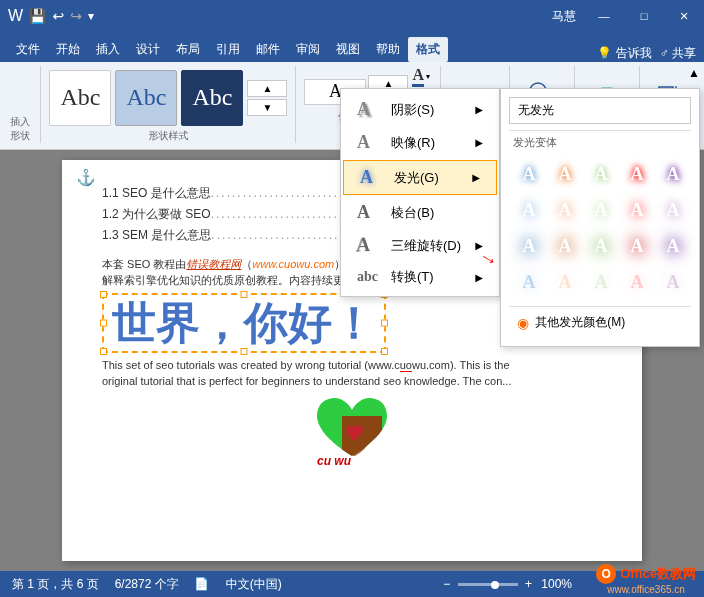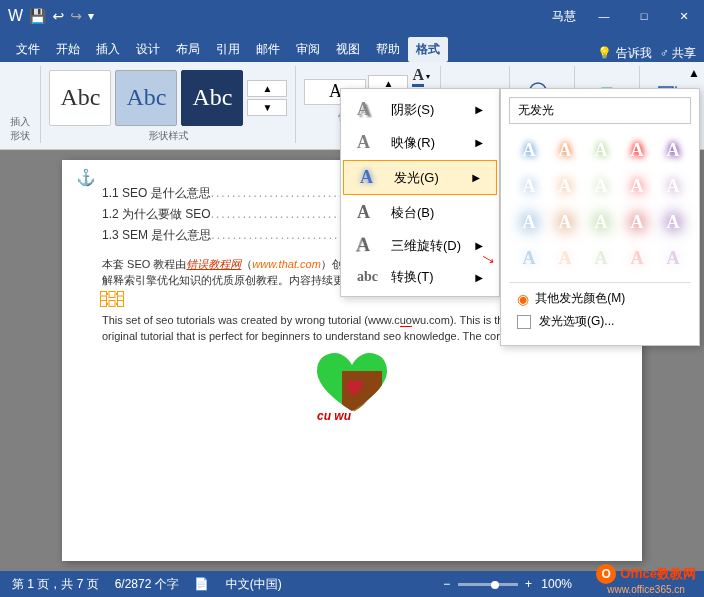--- a/index.html
+++ b/index.html
@@ -407,6 +407,7 @@
   <div class="glow-no-glow">
     <span>无发光</span>
   </div>
+  <div class="glow-variants-title">发光变体</div>
   <div class="glow-grid">
 
     <div class="glow-swatch">

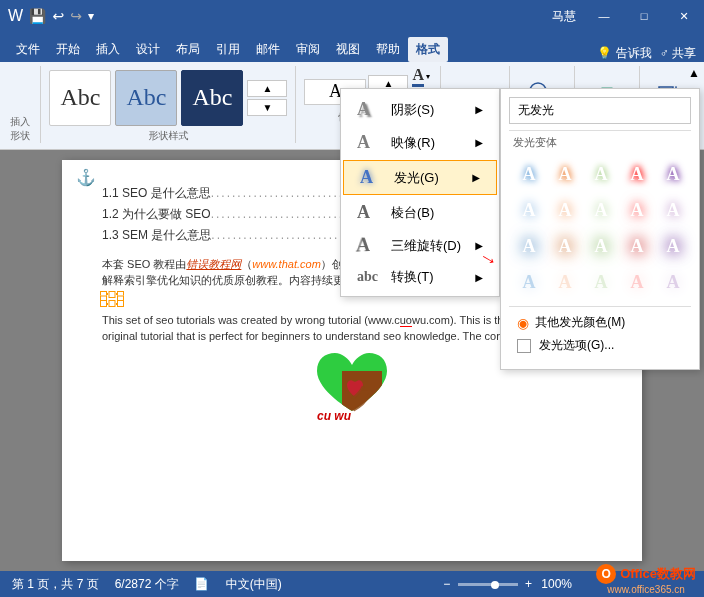--- a/index.html
+++ b/index.html
@@ -498,7 +498,7 @@
     <div style="height:8px;"></div>
 
     <div class="doc-body-text">
-      本套 SEO 教程由<span style="color:#cc3300; font-style:italic; text-decoration:underline; cursor:pointer;">错误教程网</span>（<span class="cuowu-text">www.that.com</span>）创作，<br>
+      本套 SEO 教程由<span style="color:#cc3300; font-style:italic; text-decoration:underline; cursor:pointer;">错误教程网</span>（<span class="cuowu-text">www.cuowu.com</span>）创作，<br>
       解释索引擎优化知识的优质原创教程。内容持续更新中。
     </div>
 

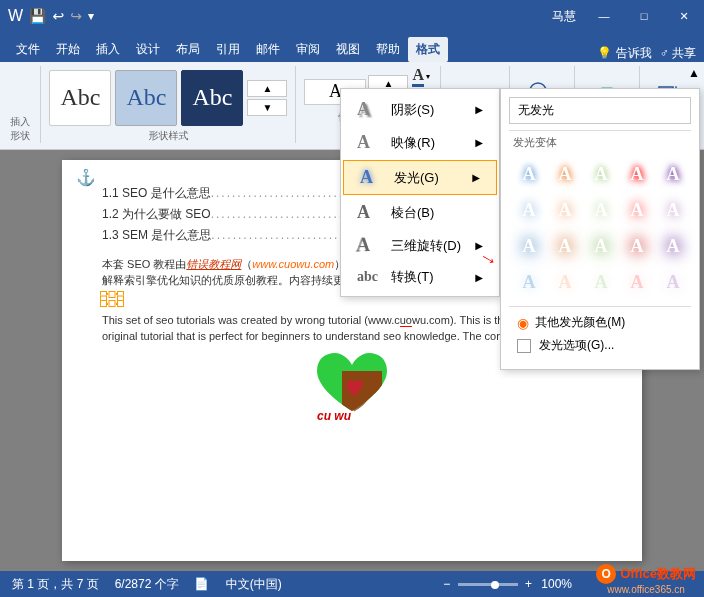--- a/index.html
+++ b/index.html
@@ -515,6 +515,7 @@
         <div style="position:absolute; width:7px; height:7px; background:white; border:1px solid #f90; bottom:-4px; left:50%; transform:translateX(-50%);"></div>
         <div style="position:absolute; width:7px; height:7px; background:white; border:1px solid #f90; bottom:-4px; right:-4px;"></div>
         
+        <div style="font-size:44px; font-weight:bold; color:#4472C4; font-family:'Microsoft YaHei', sans-serif; line-height:1.1;">世界，你好！</div>
       </div>
     </div>
 

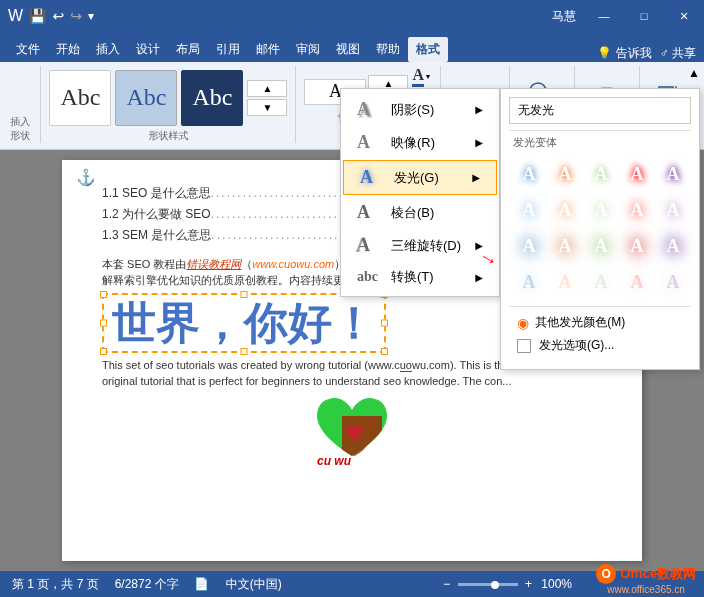--- a/index.html
+++ b/index.html
@@ -479,10 +479,6 @@
       <span style="color:#FF6600; font-size:14px;">◉</span>
       <span>其他发光颜色(M)</span>
     </div>
-    <div class="glow-bottom-item">
-      <span style="width:14px; height:14px; border:1px solid #999; display:inline-block; margin-right:2px;"></span>
-      <span>发光选项(G)...</span>
-    </div>
   </div>
 </div>
 

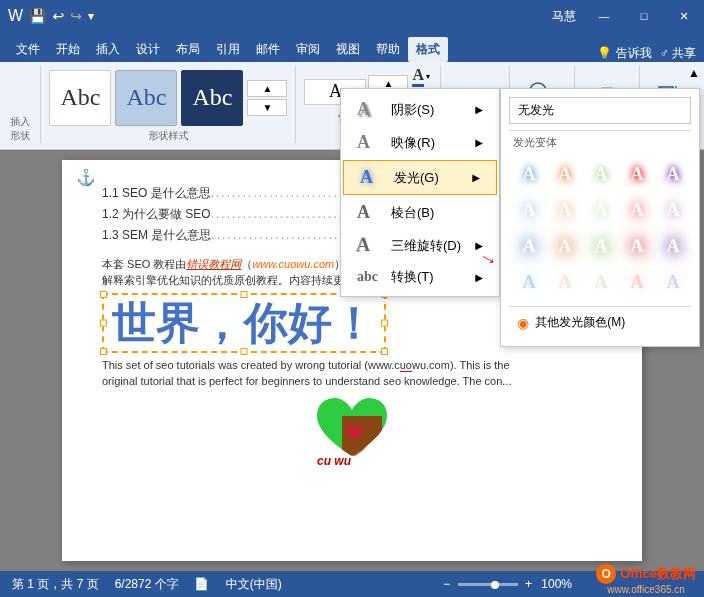--- a/index.html
+++ b/index.html
@@ -541,7 +541,7 @@
 </div>
 
 <div class="status-bar">
-  <span>第 1 页，共 7 页</span>
+  <span>第 1 页，共 6 页</span>
   <span>6/2872 个字</span>
   <span>📄</span>
   <span>中文(中国)</span>

